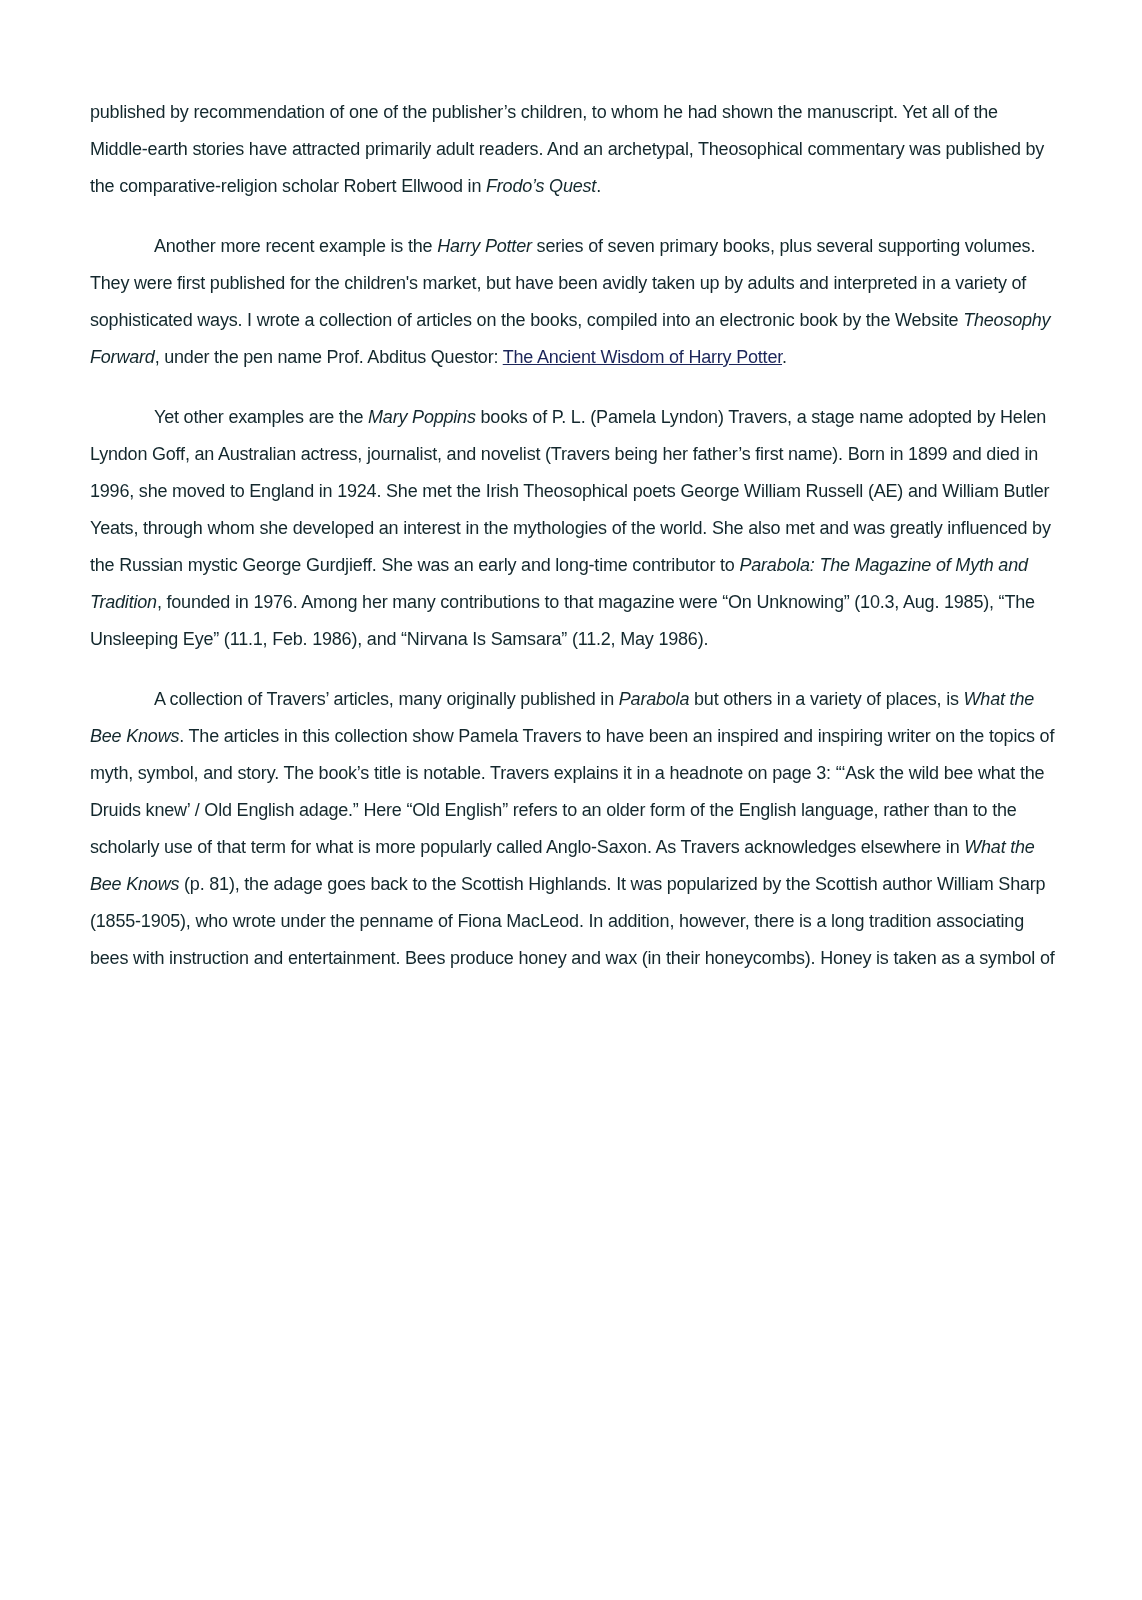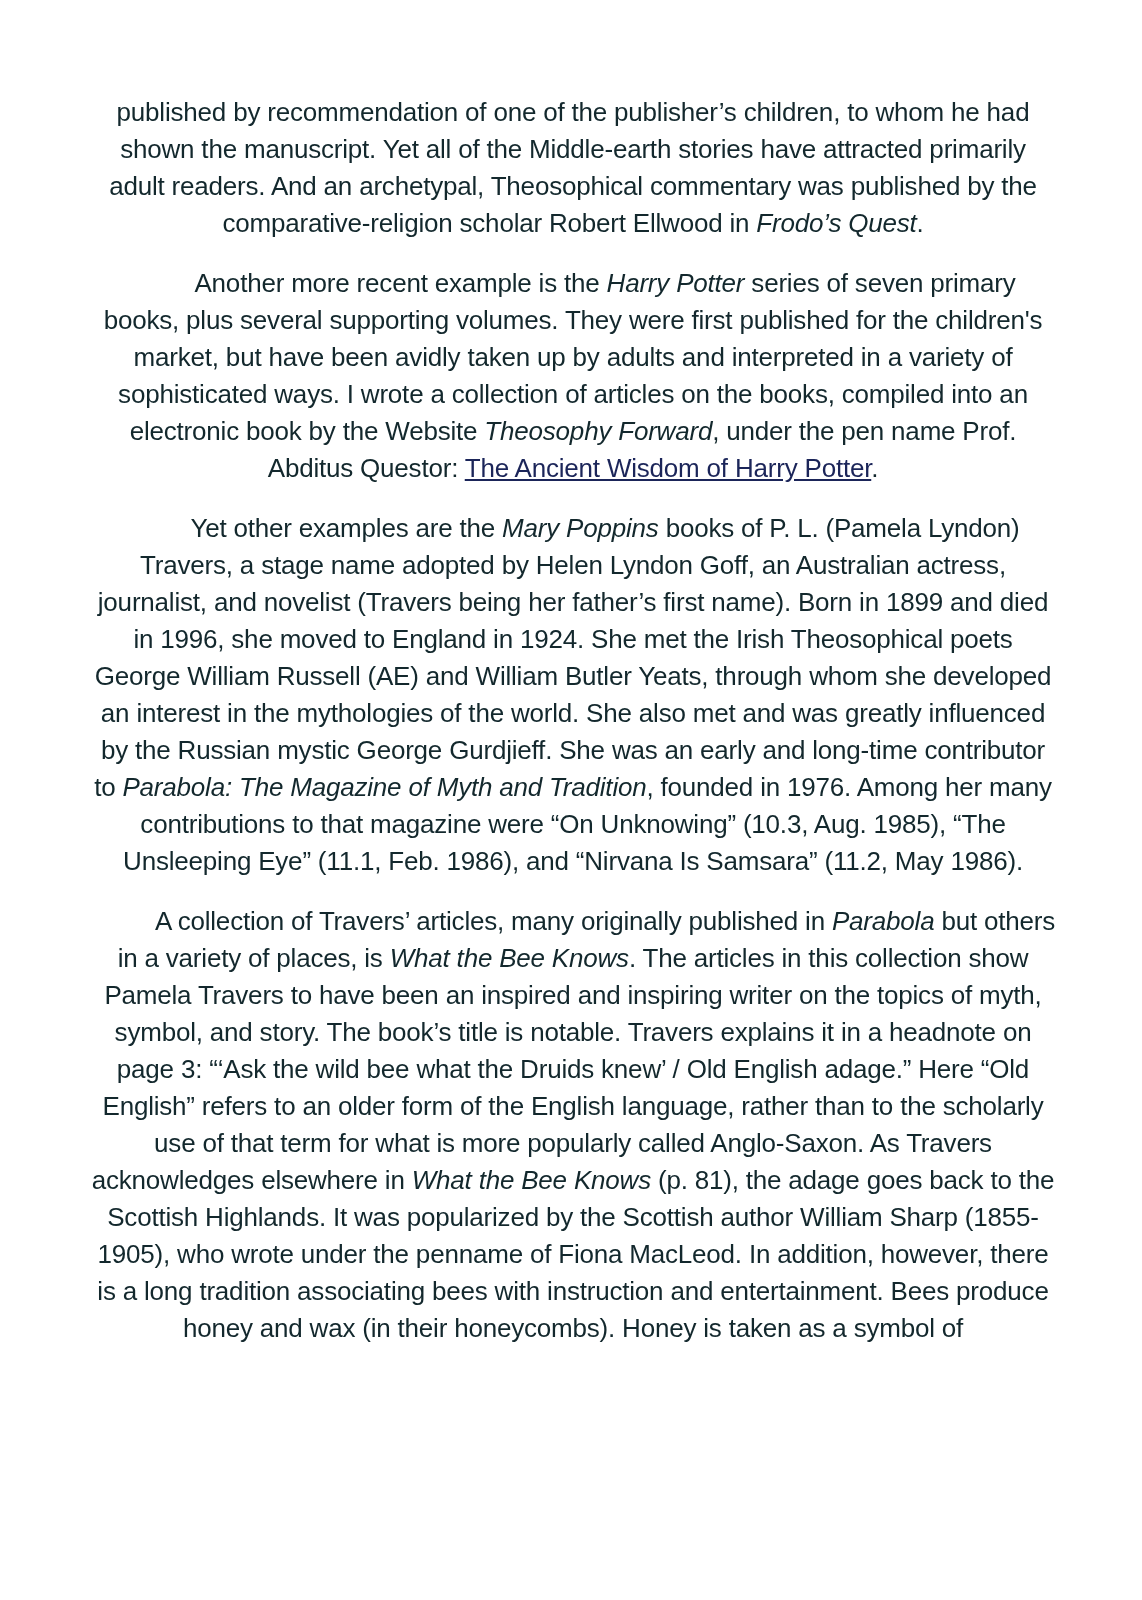--- a/index.html
+++ b/index.html
@@ -20,10 +20,10 @@
     top: 94px;
     width: 966px;
     font-family: "Liberation Sans", sans-serif;
-    font-size: 26px;
+    font-size: 18px;
     line-height: 37px;
     color: var(--text-color, #13282d);
-    text-align: center;
+    text-align: left;
     letter-spacing: -0.2px;
   }
   .text-block p {

